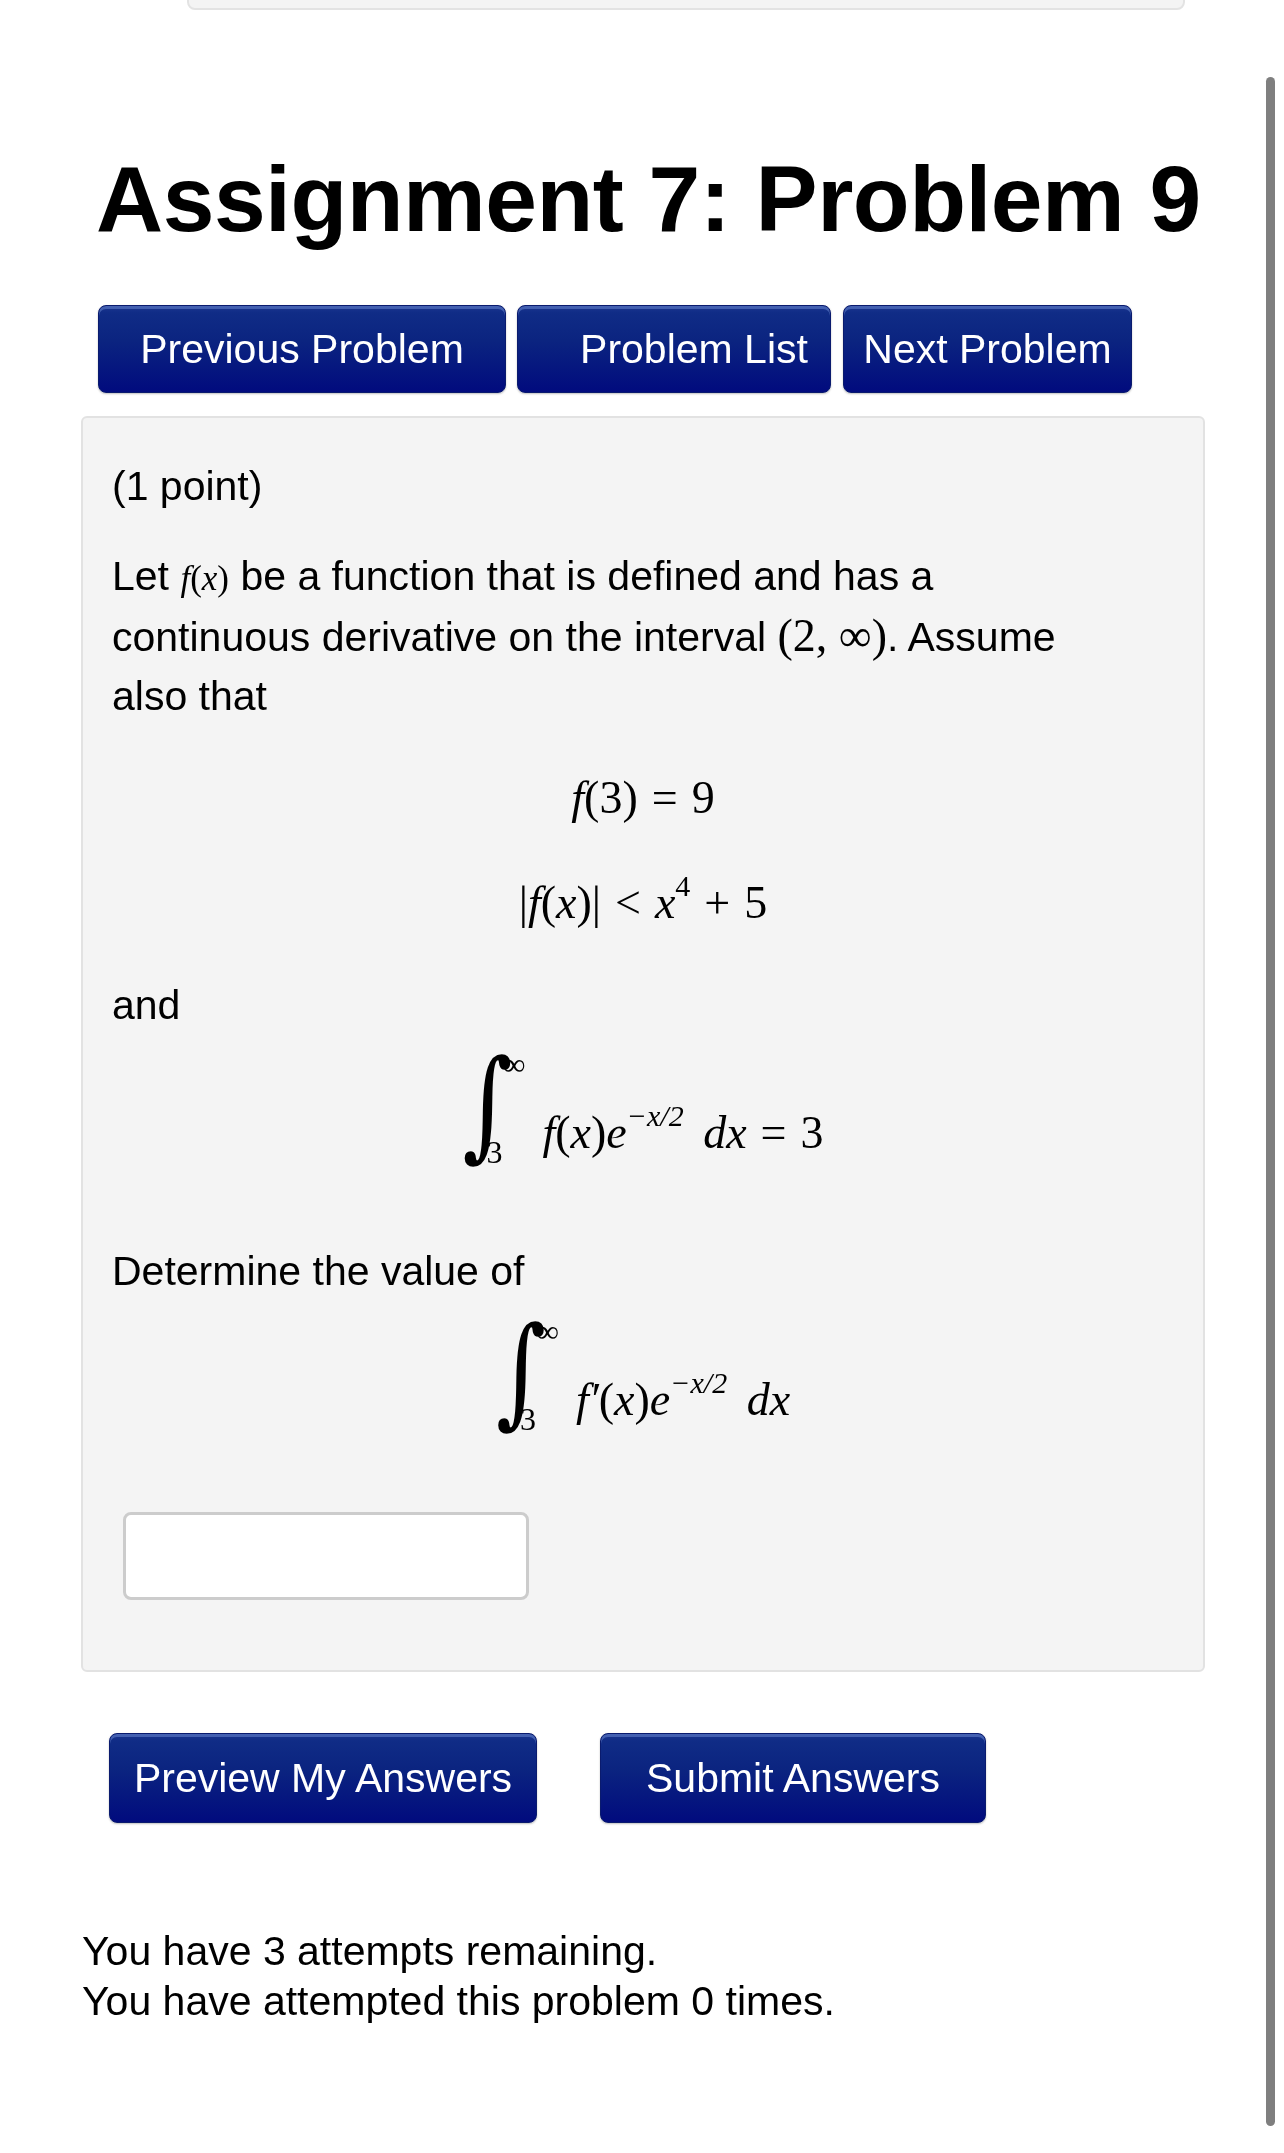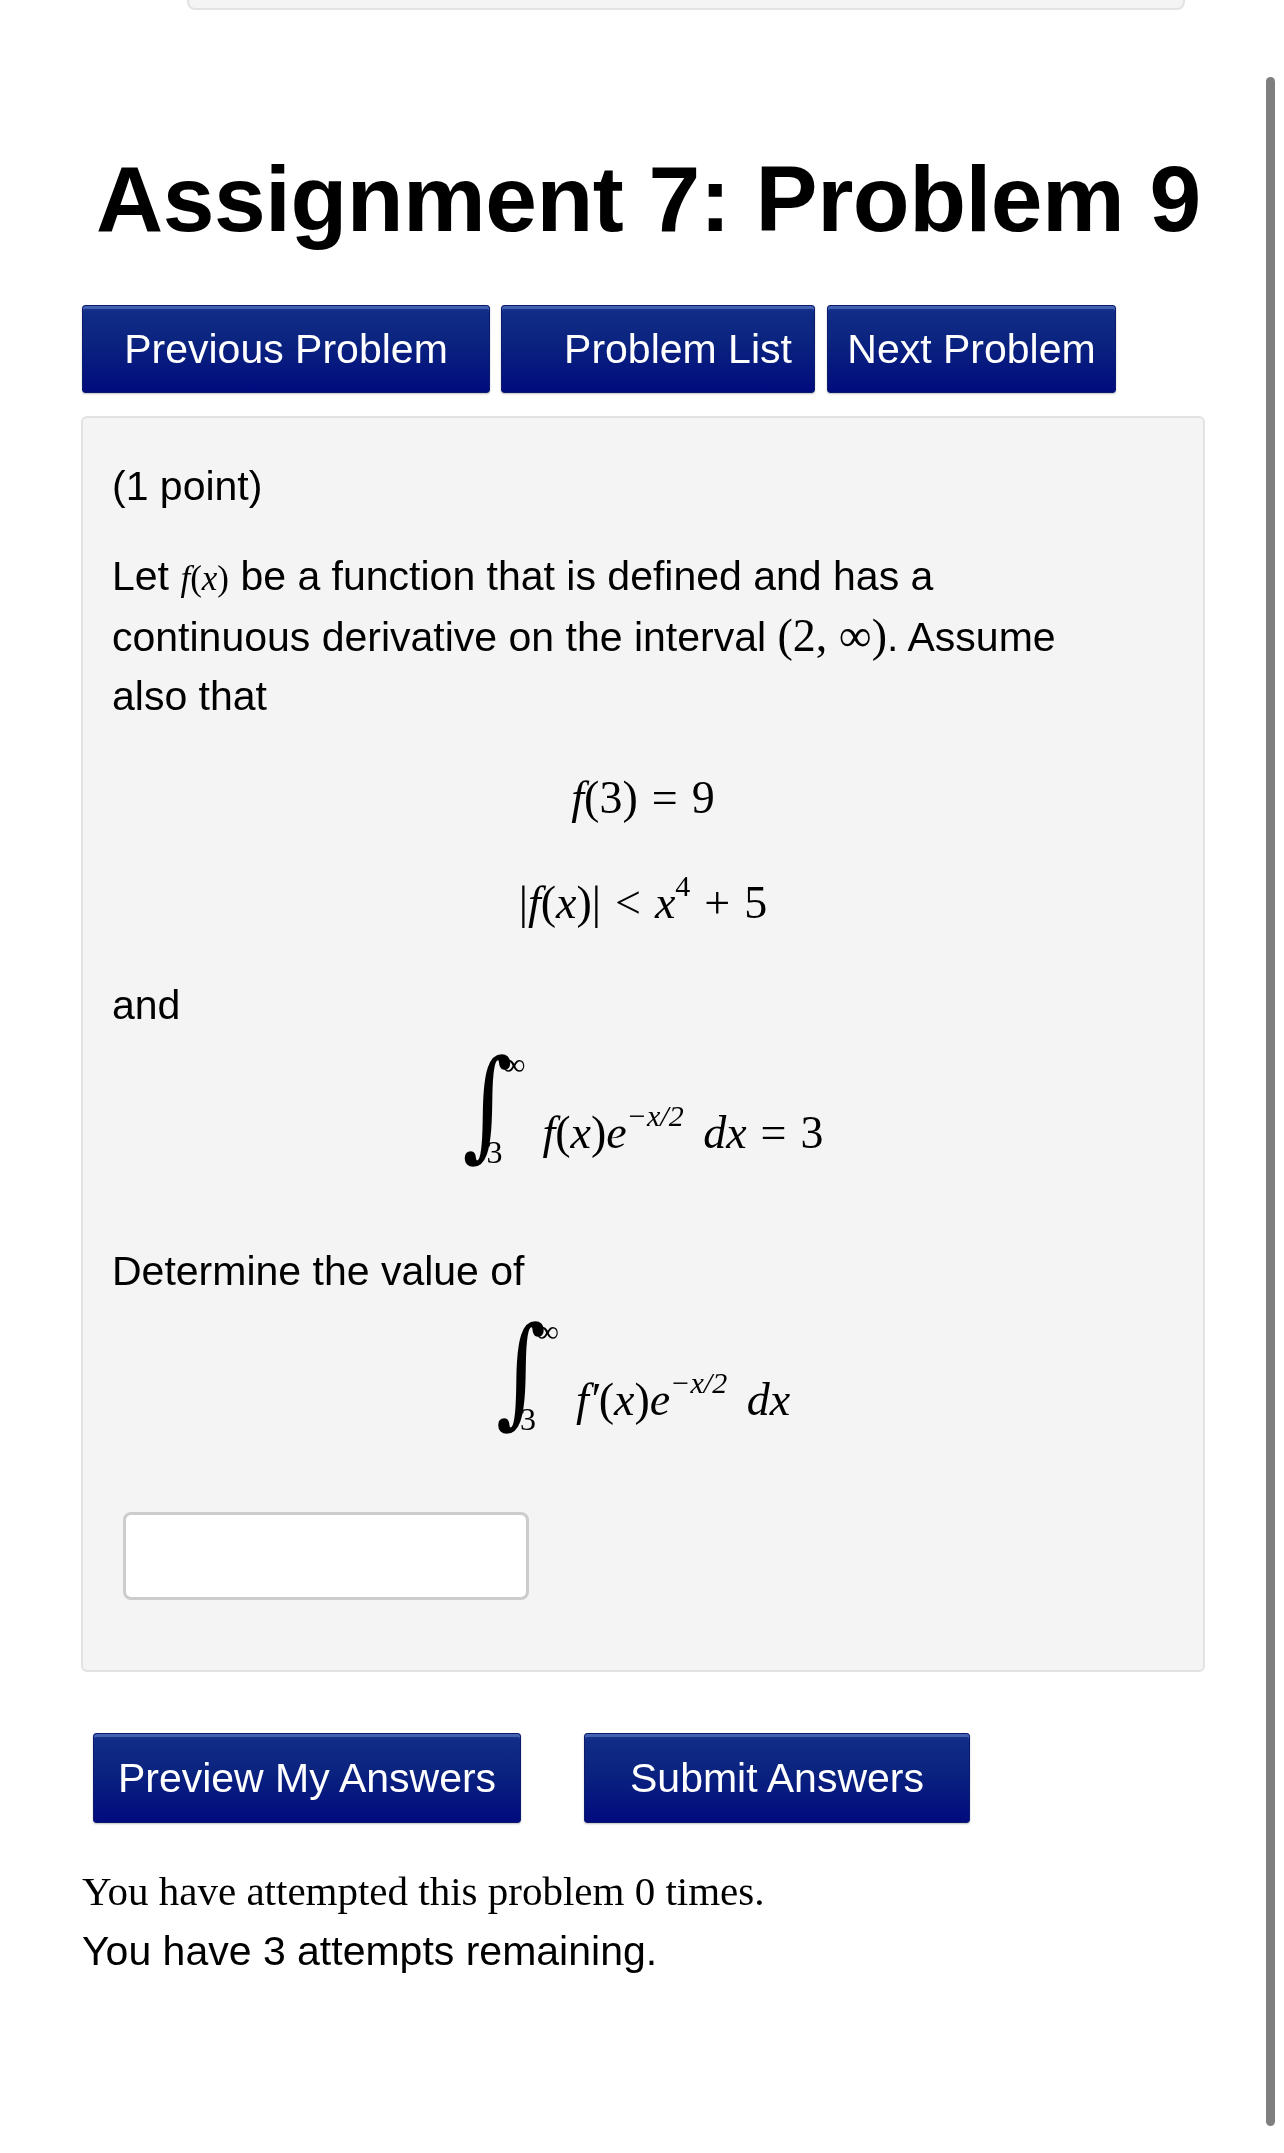--- a/index.html
+++ b/index.html
@@ -21,10 +21,10 @@
   .btn {
     position:absolute; box-sizing:border-box;
     background:linear-gradient(#1b3590 0%, #102c86 8%, #0b2480 40%, #010b7e 100%);
-    border:1px solid #0a1b6e; border-radius:3px;
+    border:1px solid #0a1b6e; border-radius:8px;
     color:#fff; font-size:41px; line-height:86px; text-align:center;
     box-shadow: inset 0 3px 0 rgba(120,150,220,0.45), 0 1px 2px rgba(0,0,0,0.25);
-    white-space:nowrap; cursor:pointer;
+    white-space:nowrap; cursor:pointer;margin-left:16px;
   }
   .problem-box {
     left:81px; top:416px; width:1124px; height:1256px;

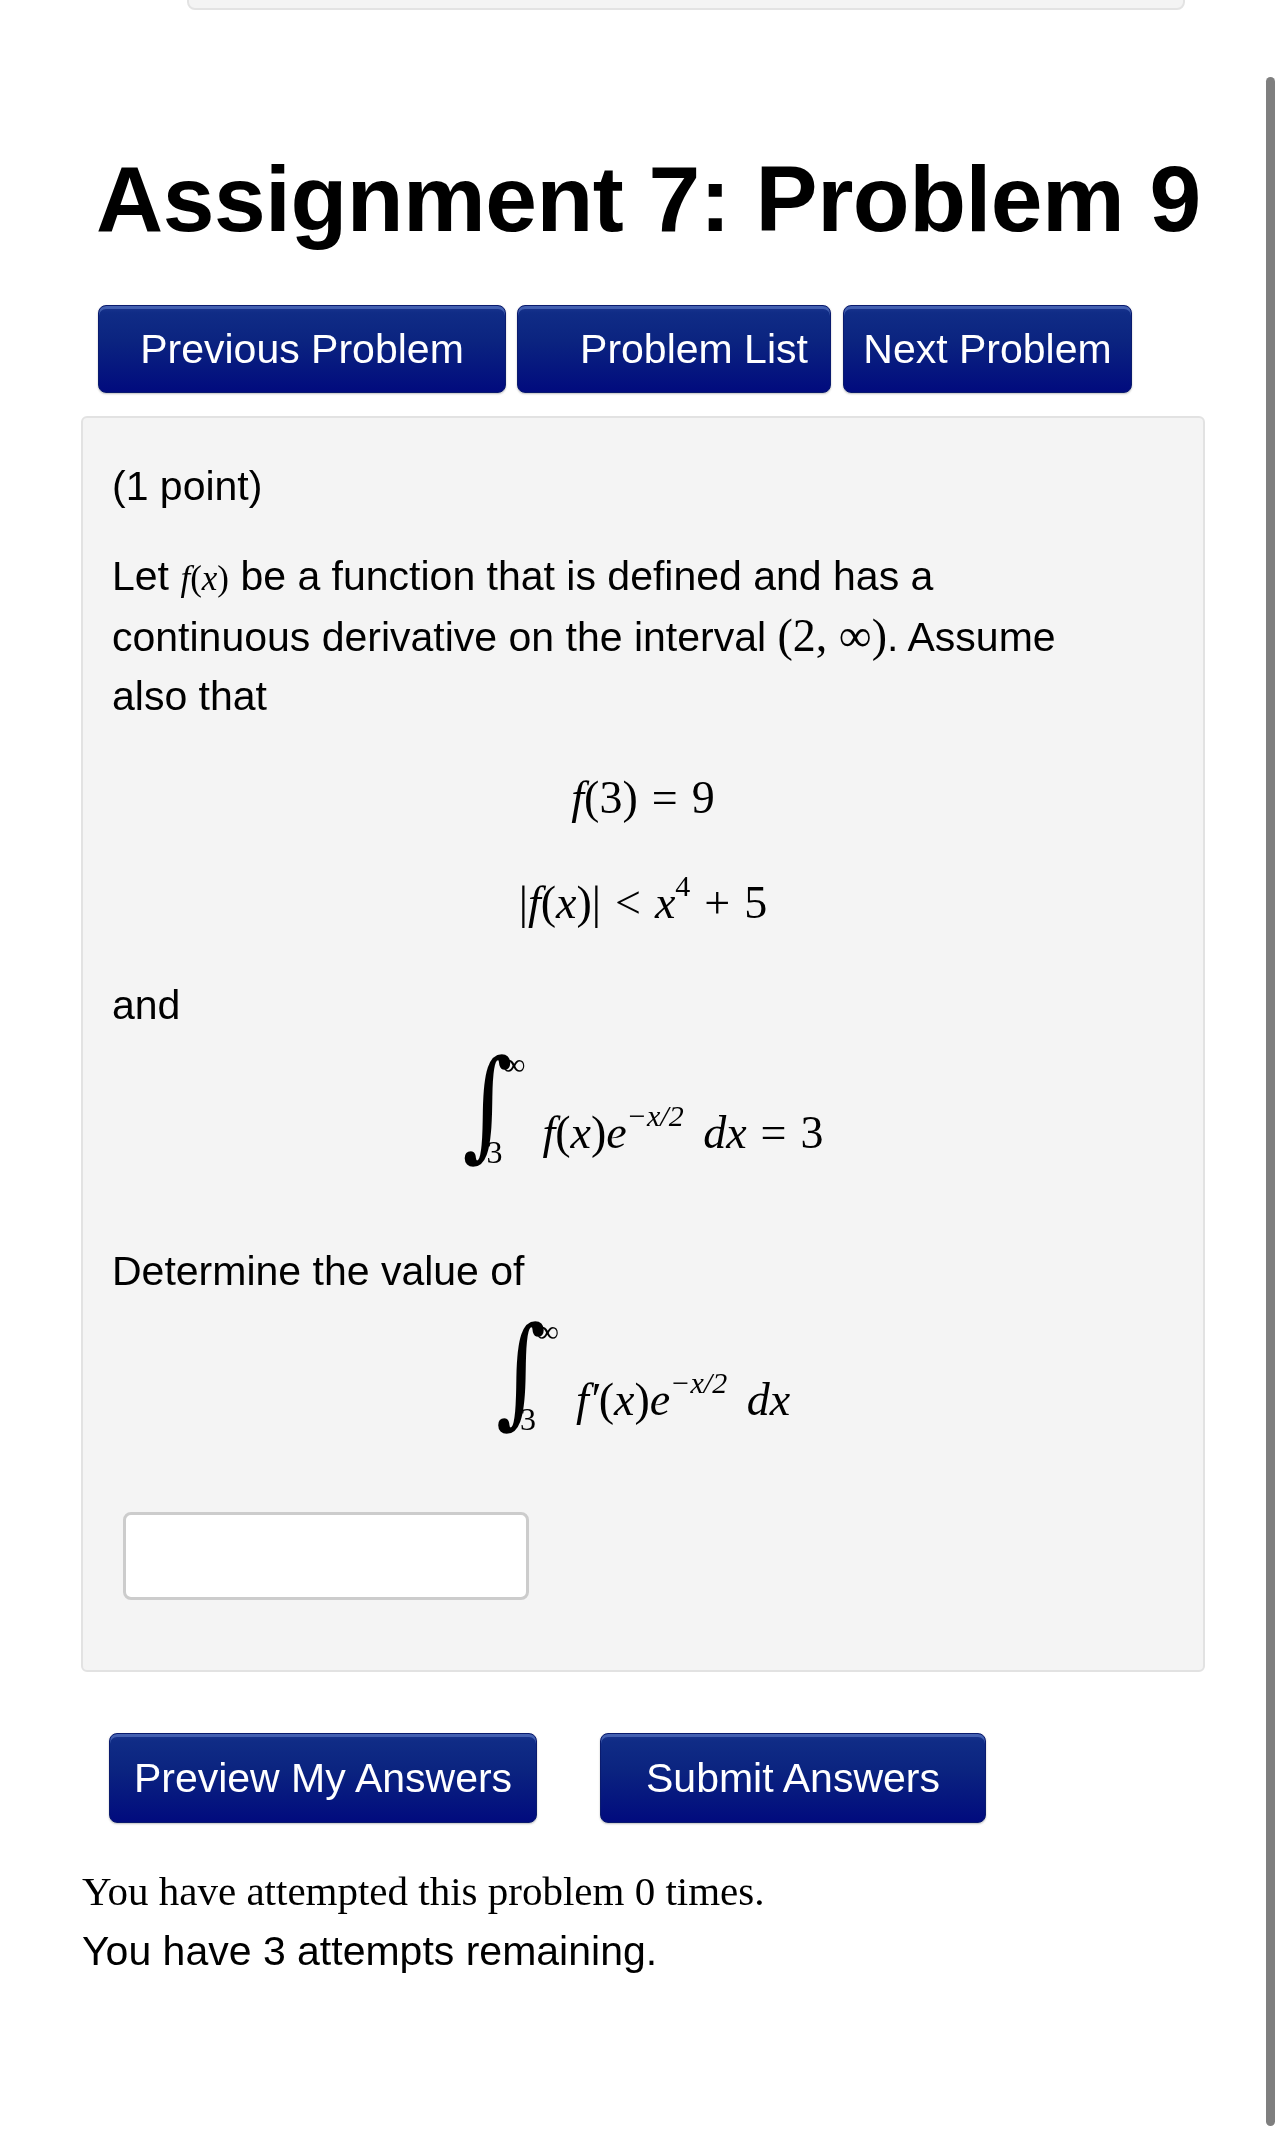--- a/index.html
+++ b/index.html
@@ -124,7 +124,7 @@
 <div class="btn" style="left:93px; top:1733px; width:428px; height:90px; line-height:88px;">Preview My Answers</div>
 <div class="btn" style="left:584px; top:1733px; width:386px; height:90px; line-height:88px;">Submit Answers</div>
 
-<div class="txt" style="left:82px; top:1861px;font-family:Liberation Serif, serif;">You have attempted this problem 0 times.</div>
+<div class="txt" style="left:82px; top:1971px;">You have attempted this problem 0 times.</div>
 <div class="txt" style="left:82px; top:1921px;">You have 3 attempts remaining.</div>
 
 <div class="abs scrollbar"></div>

